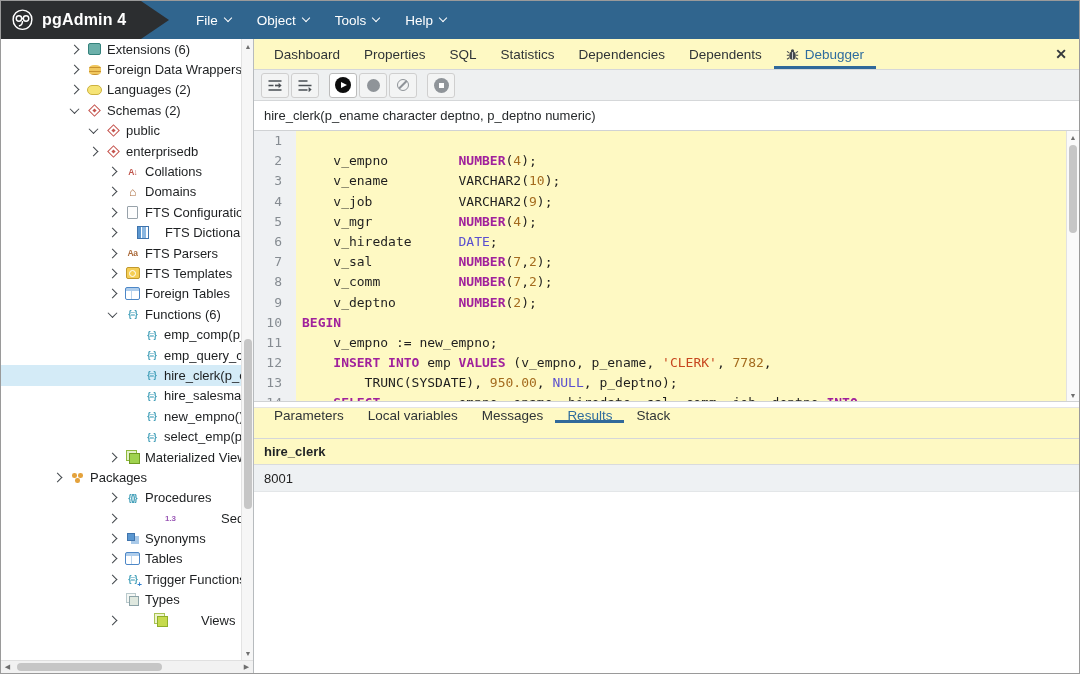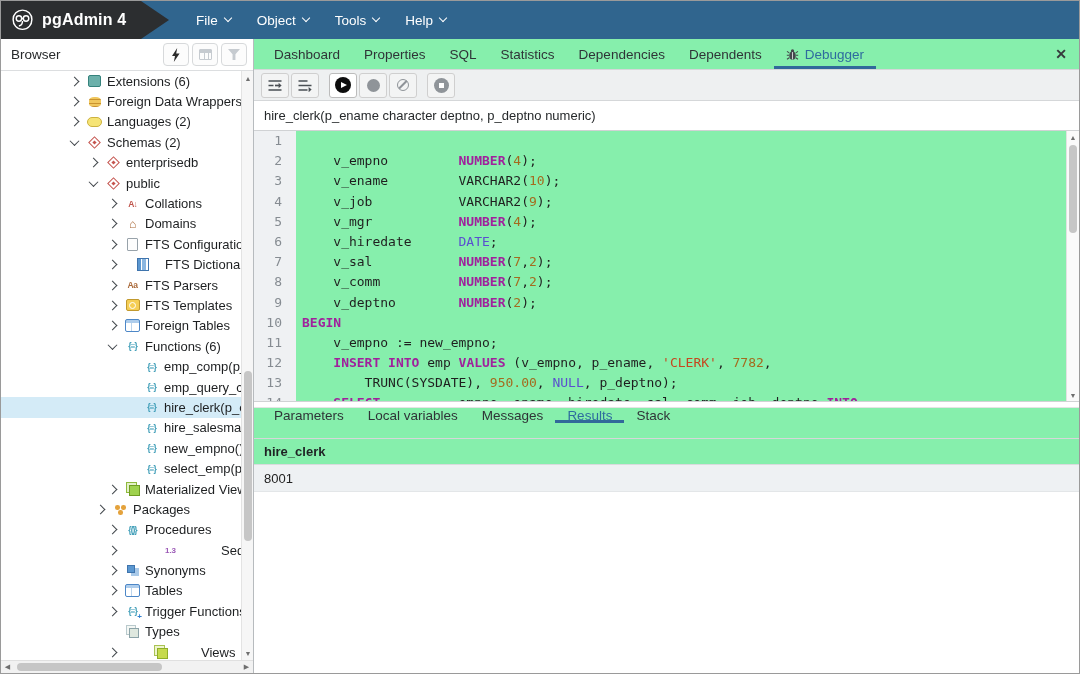--- a/index.html
+++ b/index.html
@@ -177,22 +177,6 @@
   <div class="content">
 
     <div class="sidebar">
-      <div class="browser-head">
-        <span class="browser-title">Browser</span>
-        <span class="bbtn">
-          <span style="display:flex;">
-            <svg width="10" height="14" viewBox="0 0 10 14">
-                <path d="M6.2 0L1 8h3l-1.2 6L8.6 5.6H5.2z" fill="#2b2b2b"></path>
-              </svg>
-          </span>
-        </span>
-        <span class="bbtn">
-          <span class="grid-ic"></span>
-        </span>
-        <span class="bbtn">
-          <span class="funnel-ic"></span>
-        </span>
-      </div>
       <div class="tree-wrap">
         <div class="tree-rows" id="tree-rows">
             <div class="trow" style="padding-left: 70px;">

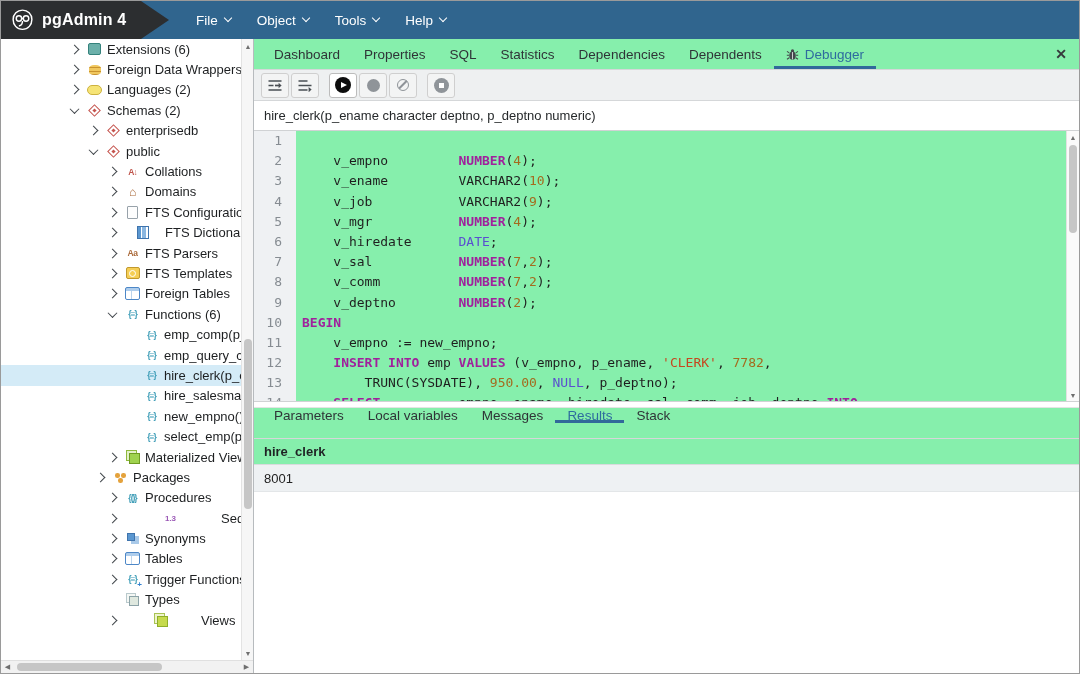--- a/index.html
+++ b/index.html
@@ -87,7 +87,7 @@
   .hscroll .thumb{ position:absolute; top:2px; height:8px; background:#c6c6c6; border-radius:4px; }
 
   
-  .main{ flex:1; display:flex; flex-direction:column; min-width:0; background:#86efac; }
+  .main{ flex:1; display:flex; flex-direction:column; min-width:0; background:#fef9c3; }
   .tabbar{ height:31px; border-bottom:1px solid #d5d7d9; display:flex; align-items:stretch; padding-left:8px; position:relative; flex:0 0 auto; }
   .tab{ display:flex; align-items:center; padding:0 12px; font-size:13.5px; color:#2f3437; cursor:default; }
   .tab.active{ color:#2e6c9e; box-shadow:inset 0 -3px 0 #31699a; }

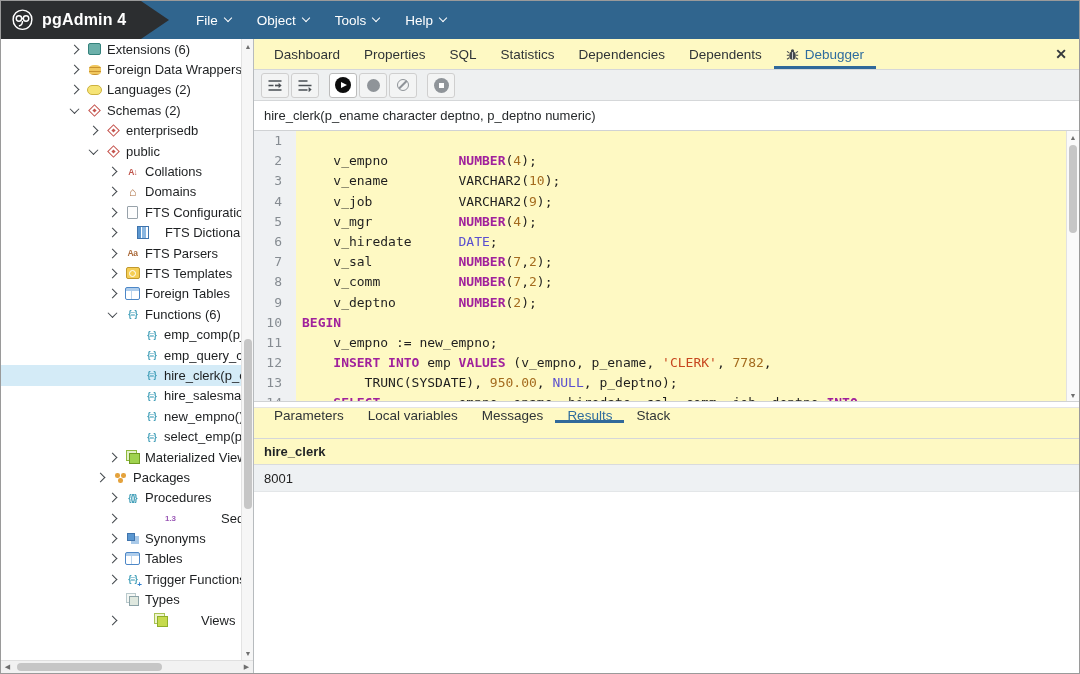--- a/index.html
+++ b/index.html
@@ -200,14 +200,14 @@
               <span class="tlabel">Schemas (2)</span>
             </div>
             <div class="trow" style="padding-left: 89px;">
-              <span class="chev collapsed"></span>
-              <span class="ti icon-schema"></span>
-              <span class="tlabel">enterprisedb</span>
-            </div>
-            <div class="trow" style="padding-left: 89px;">
               <span class="chev expanded"></span>
               <span class="ti icon-schema"></span>
               <span class="tlabel">public</span>
+            </div>
+            <div class="trow" style="padding-left: 89px;">
+              <span class="chev collapsed"></span>
+              <span class="ti icon-schema"></span>
+              <span class="tlabel">enterprisedb</span>
             </div>
             <div class="trow" style="padding-left: 108px;">
               <span class="chev collapsed"></span>

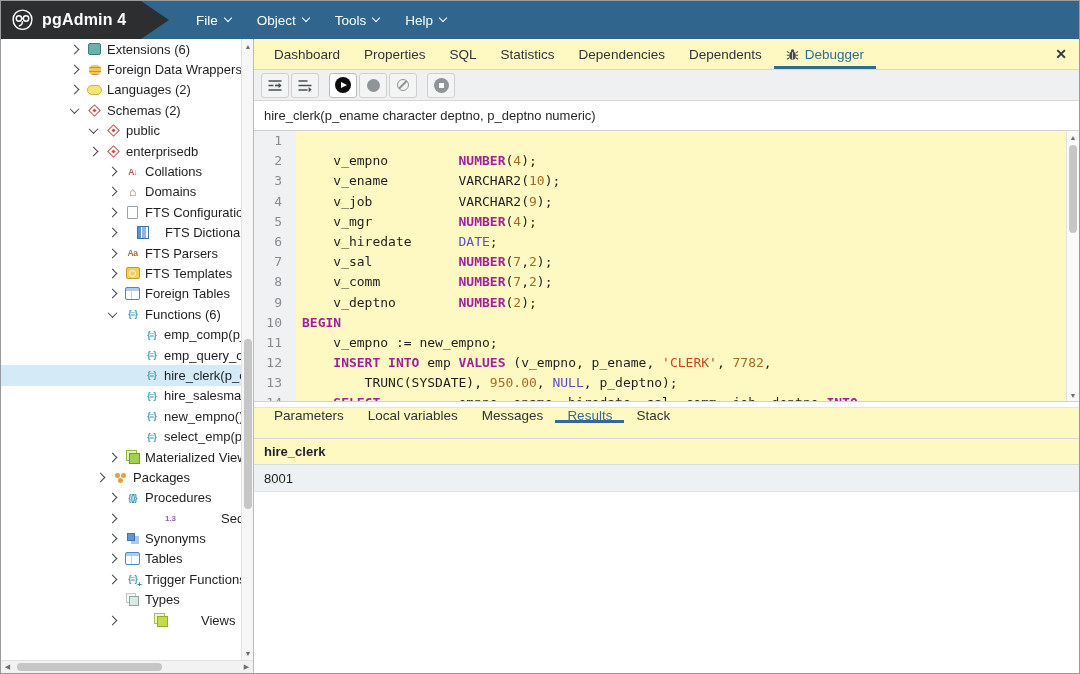--- a/index.html
+++ b/index.html
@@ -284,7 +284,7 @@
               <span class="ti icon-materialized-view"></span>
               <span class="tlabel">Materialized Views</span>
             </div>
-            <div class="trow" style="padding-left: 96px; text-align: center;">
+            <div class="trow" style="padding-left: 53px; text-align: center;">
               <span class="chev collapsed"></span>
               <span class="ti icon-package"></span>
               <span class="tlabel">Packages</span>

